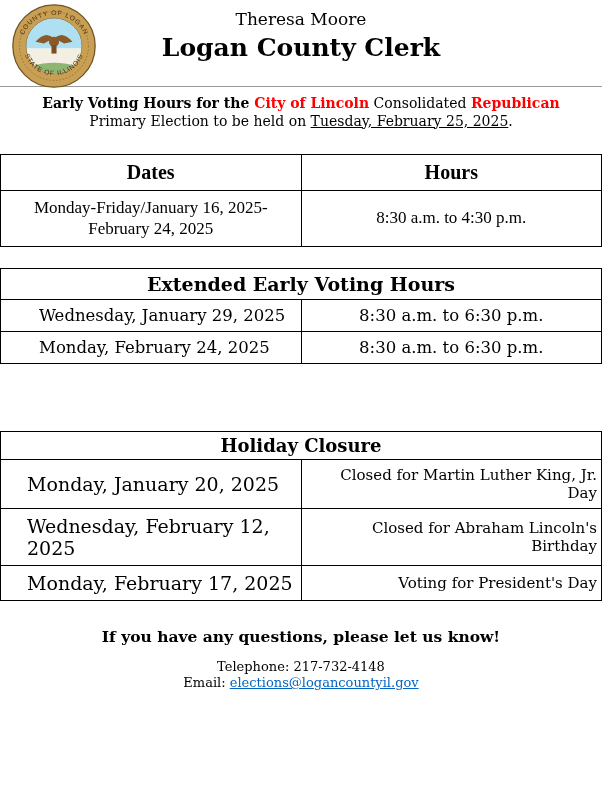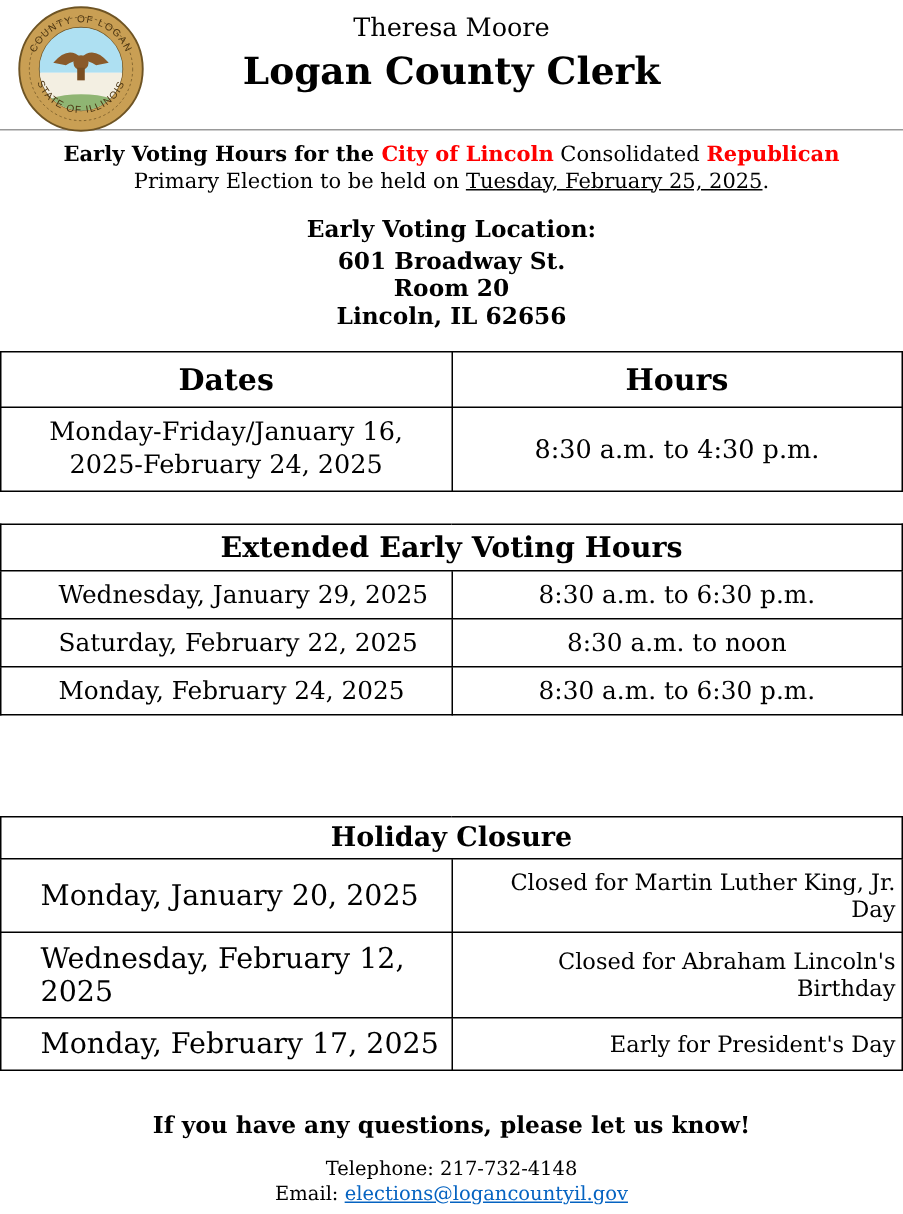--- a/index.html
+++ b/index.html
@@ -105,12 +105,6 @@
 
   <p class="intro"><span class="b">Early Voting Hours</span><span class="b"> for the </span><span class="red">City of Lincoln</span><span> Consolidated </span><span class="red">Republican</span><span> Primary Election to be held on </span><span class="u">Tuesday, February 25, 2025</span><span>.</span></p>
 
-  <div class="location">
-    <div class="loc-label">Early Voting Location:</div>
-    <div>601 Broadway St.</div>
-    <div>Room 20</div>
-    <div>Lincoln, IL 62656</div>
-  </div>
 
   <table class="tbl1">
     <tbody>

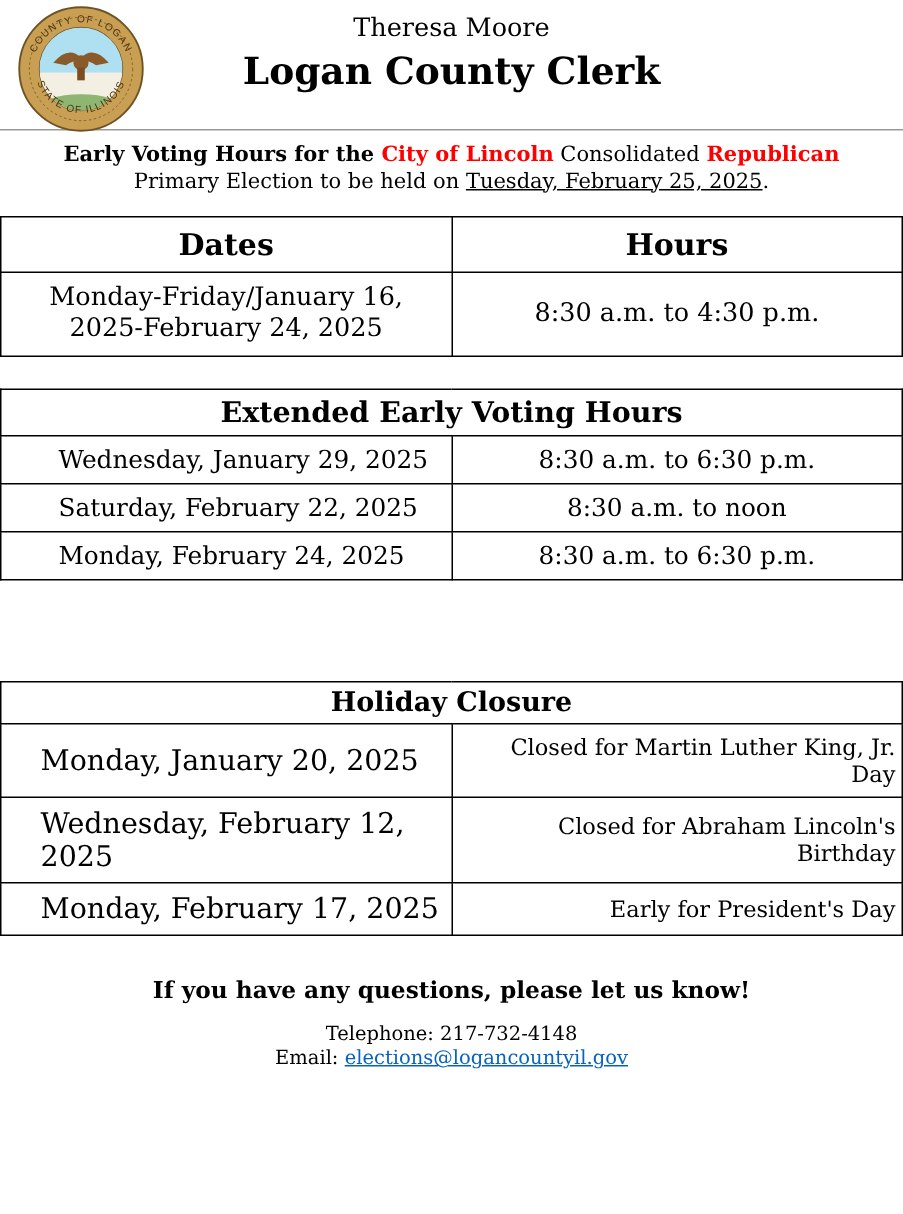--- a/index.html
+++ b/index.html
@@ -41,7 +41,7 @@
   
   table { width: 100%; border-collapse: collapse; table-layout: fixed; }
   th, td { border: 1px solid #000; }
-  .tbl1 { margin-top: 14px; }
+  .tbl1 { margin-top: 24px; font-family: Liberation Serif, serif; }
   .tbl1 th { font-size: 20px; font-weight: 700; text-align: center; padding: 6px 4px; }
   .tbl1 td { font-size: 17px; text-align: center; padding: 6px 4px; height: 52px; }
   .tbl1 td .wrapbox { display: inline-block; max-width: 250px; line-height: 1.25; }

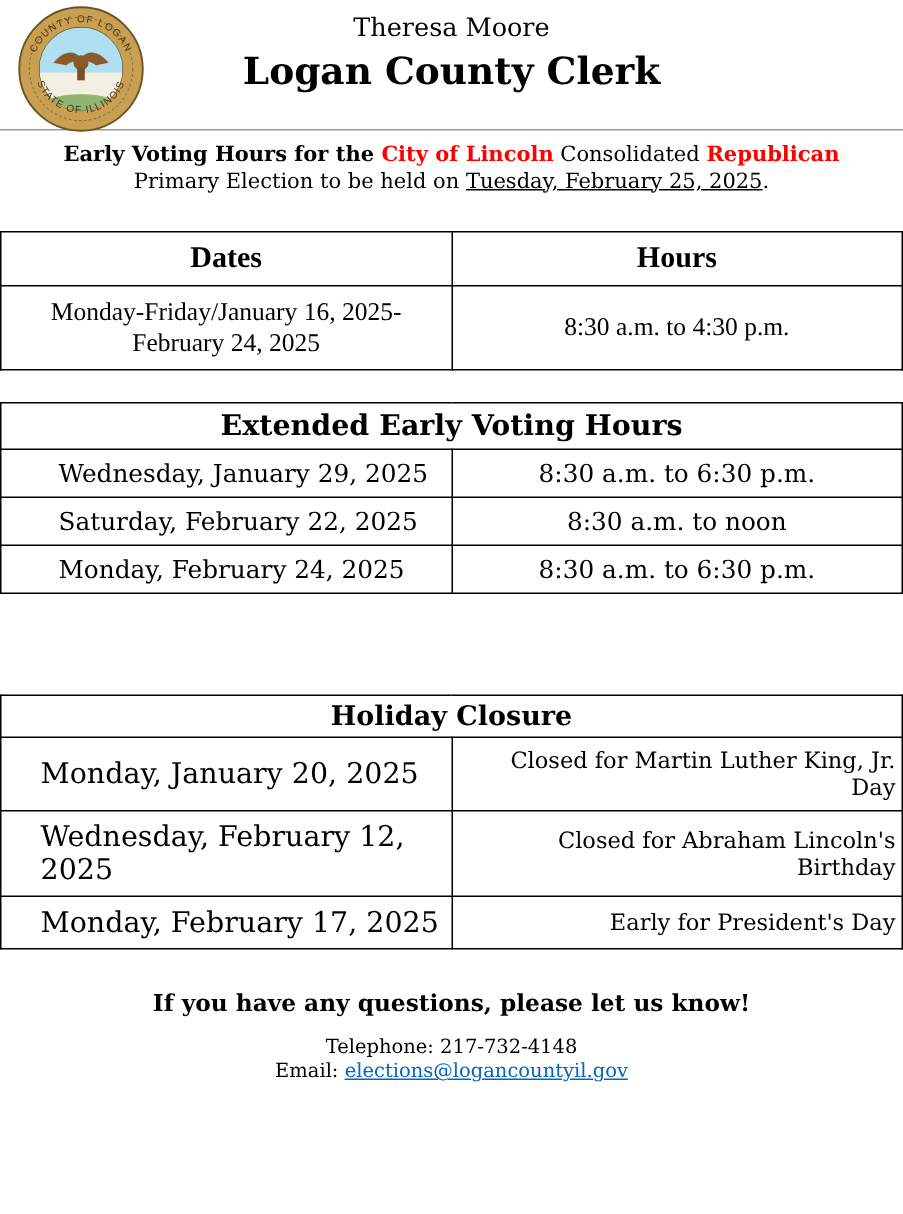--- a/index.html
+++ b/index.html
@@ -129,10 +129,6 @@
       <td class="hours">8:30 a.m. to 6:30 p.m.</td>
     </tr>
     <tr>
-      <td class="date">Saturday, February 22, 2025</td>
-      <td class="hours">8:30 a.m. to noon</td>
-    </tr>
-    <tr>
       <td class="date">Monday, February 24, 2025</td>
       <td class="hours">8:30 a.m. to 6:30 p.m.</td>
     </tr>

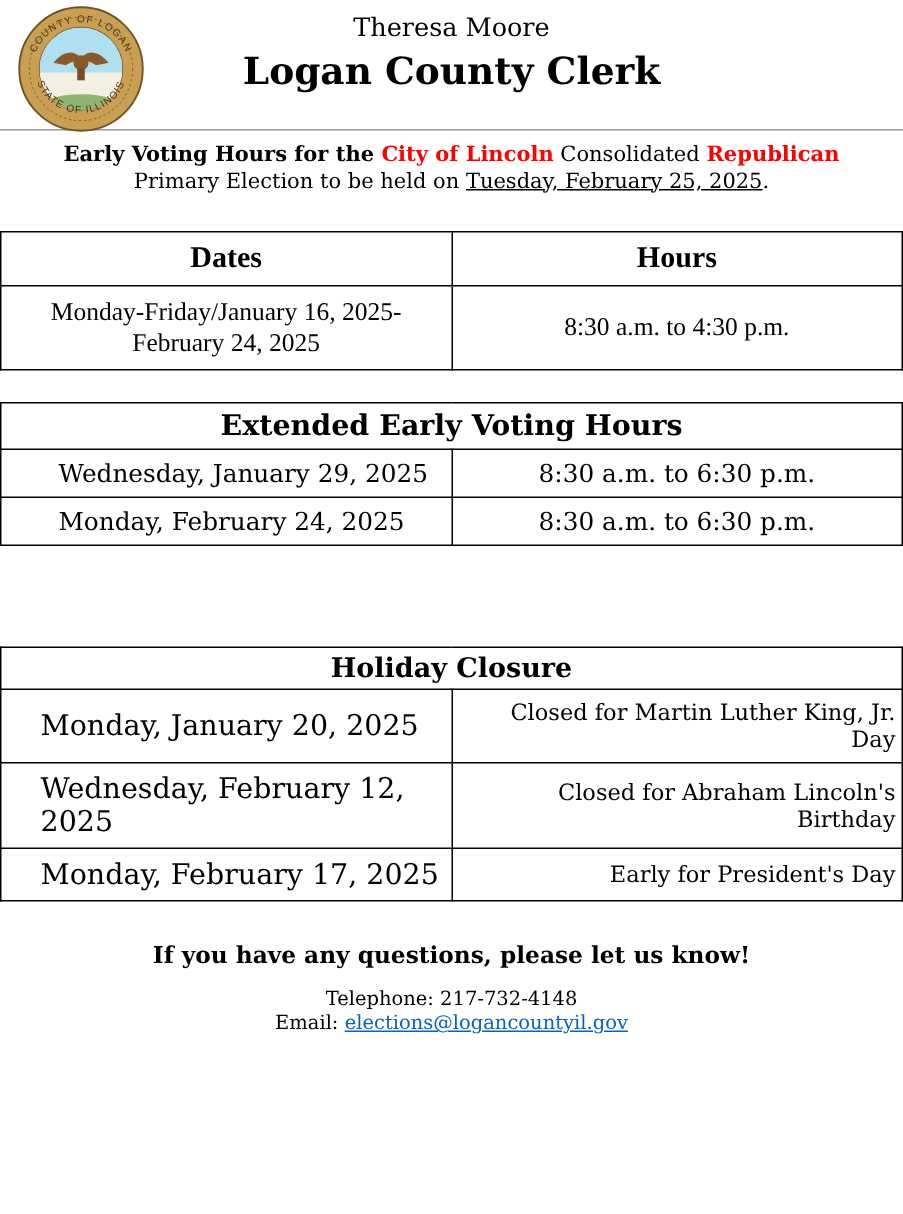--- a/index.html
+++ b/index.html
@@ -150,7 +150,7 @@
     </tr>
     <tr>
       <td class="date">Monday, February 17, 2025</td>
-      <td class="closure">Early for President's Day</td>
+      <td class="closure">Voting for President's Day</td>
     </tr>
   </tbody>
     </table>

